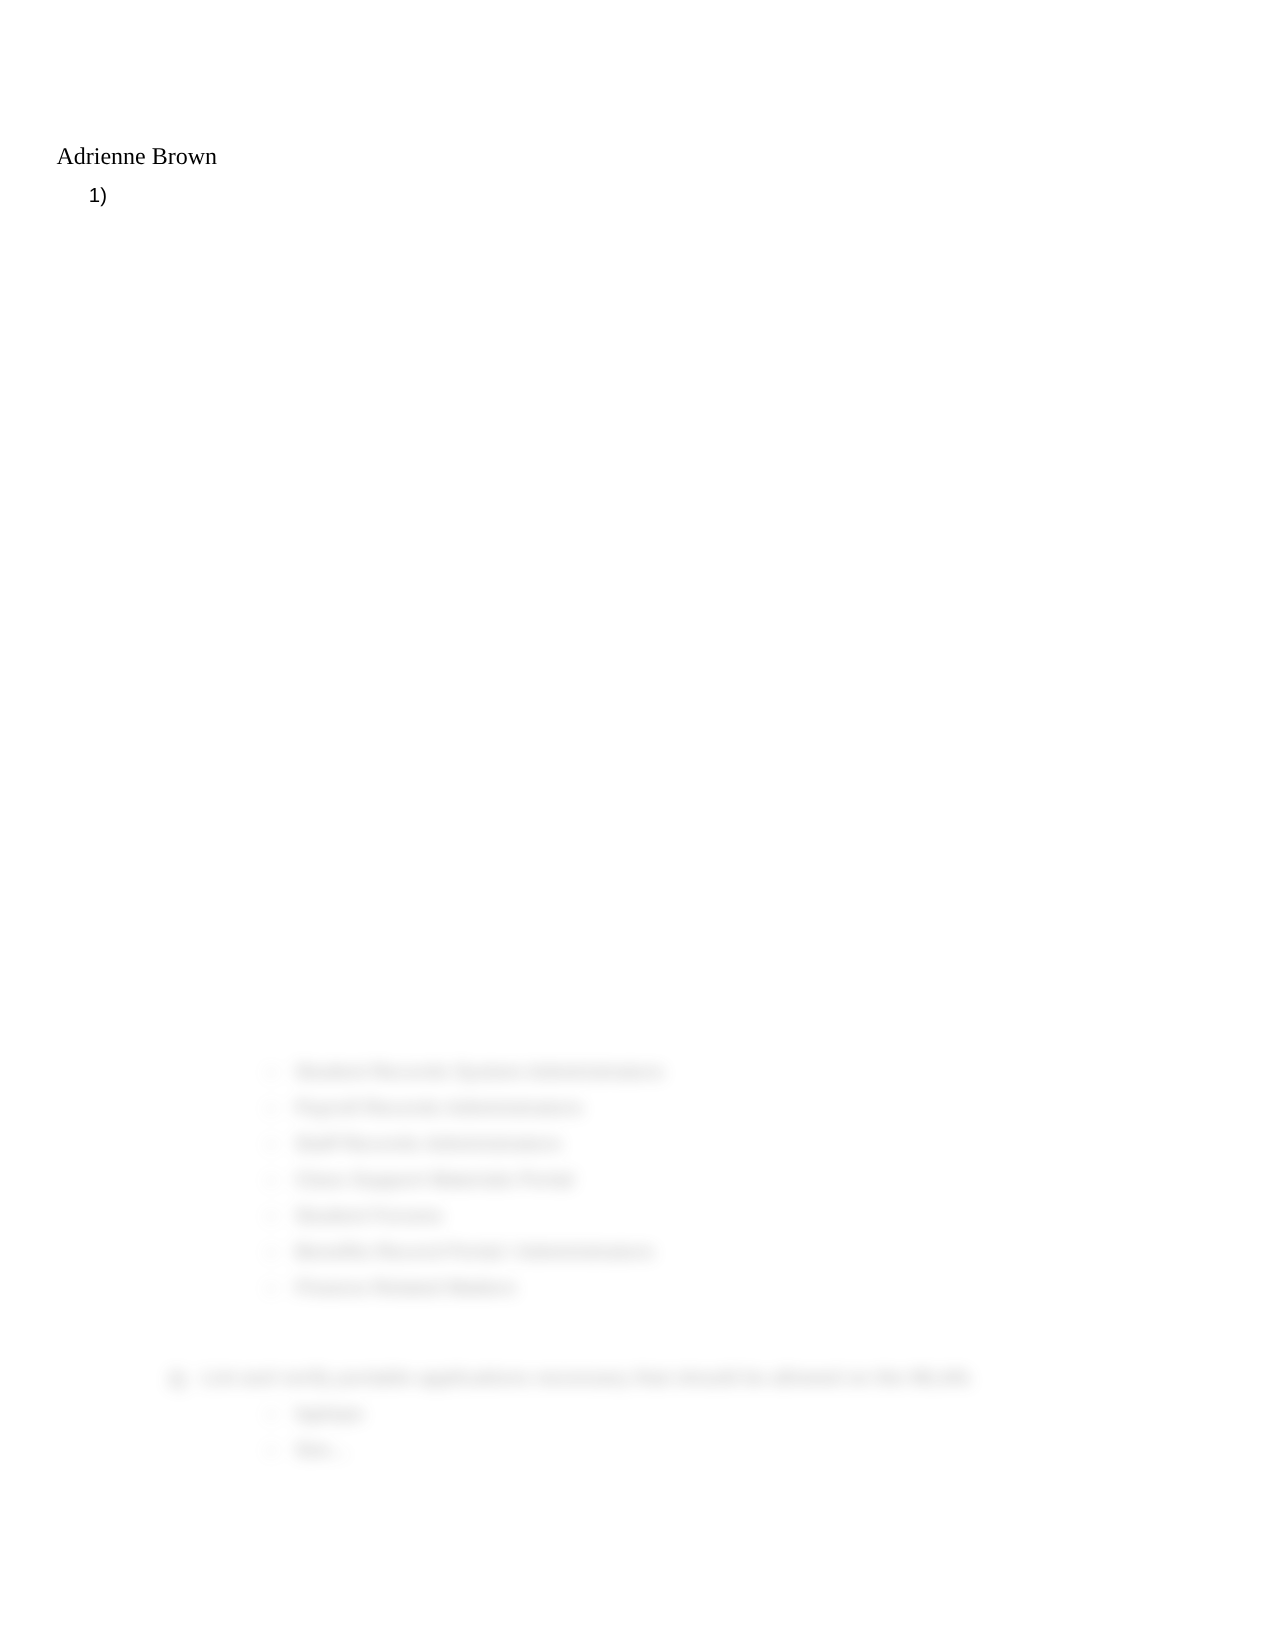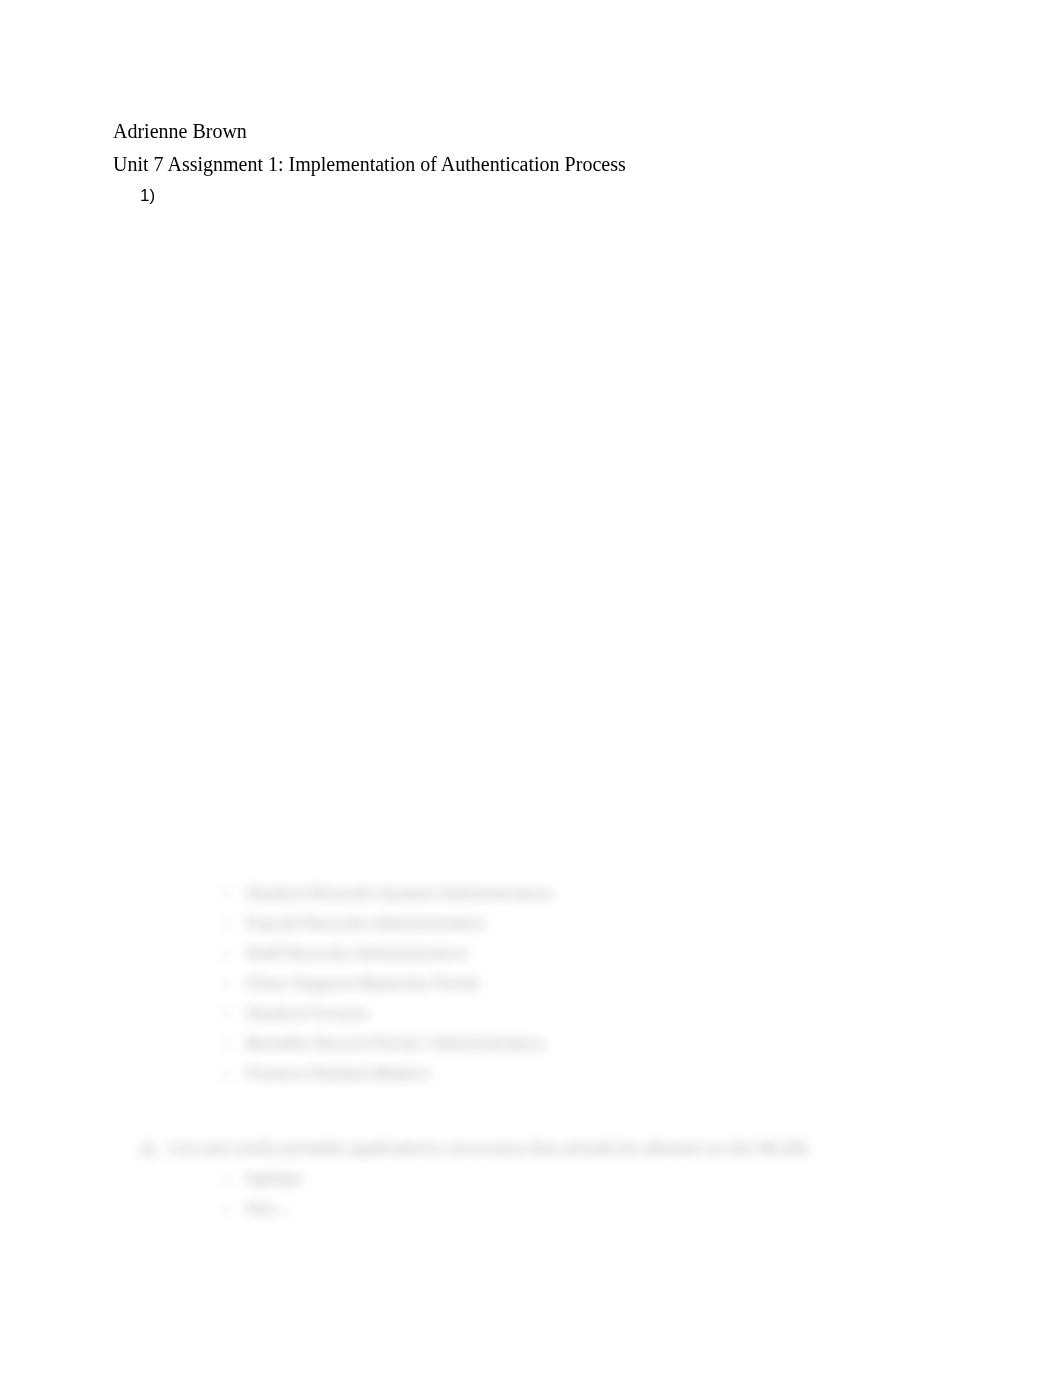--- a/index.html
+++ b/index.html
@@ -16,7 +16,7 @@
       position: relative;
     }
     .page {
-      padding: 120px 113px 60px 113px;
+      padding: 120px 113px 60px 47px;
     }
     .author {
       font-size: 20px;

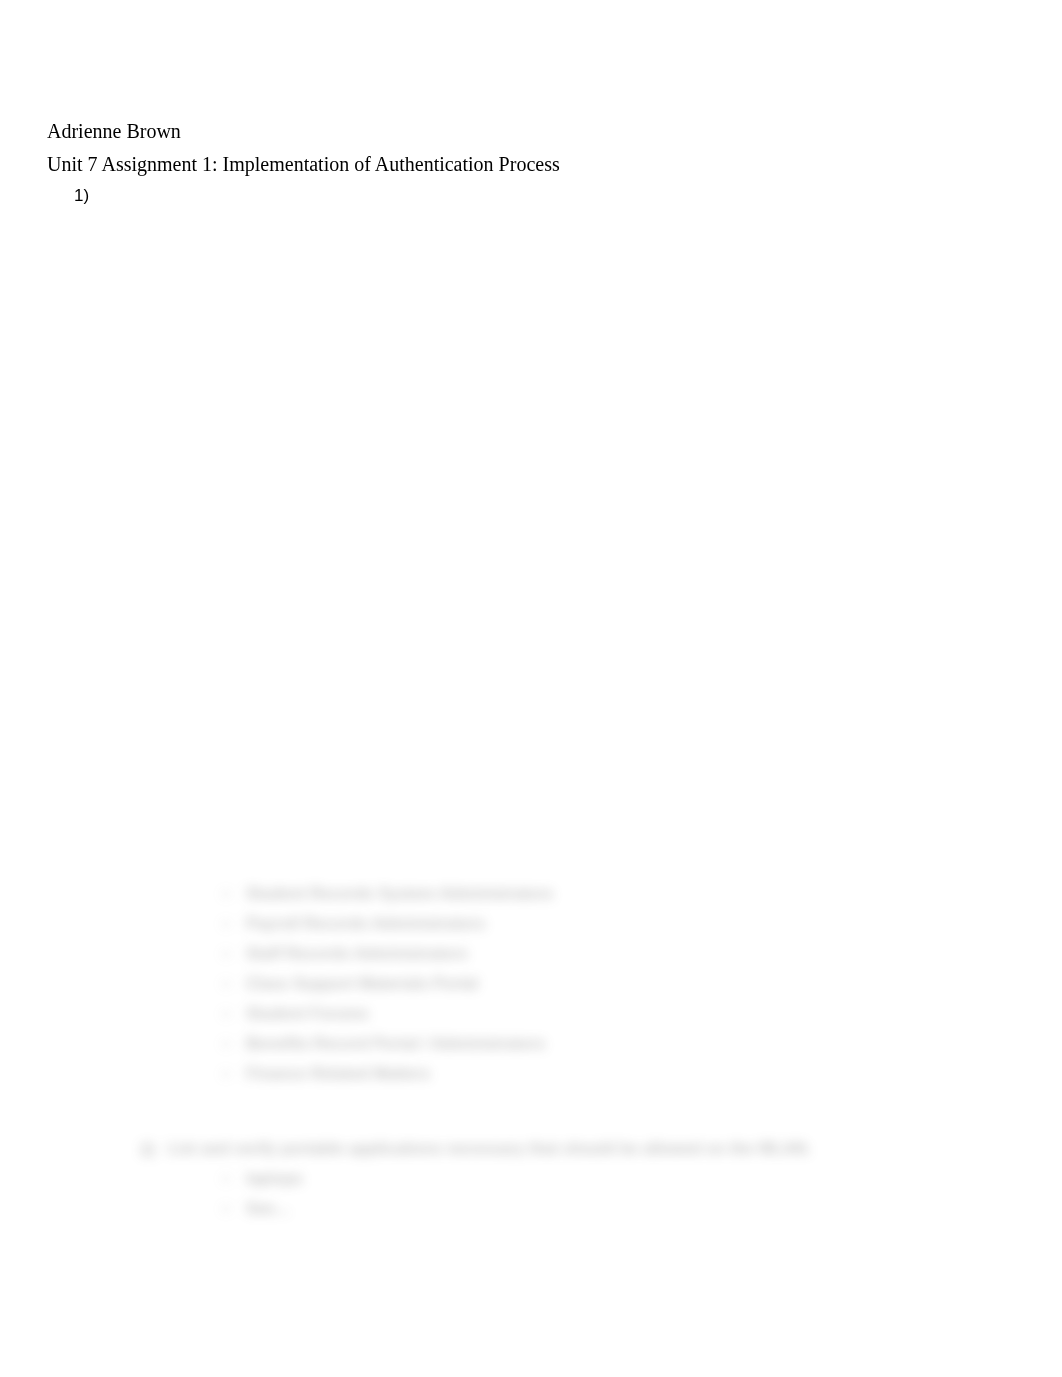--- a/index.html
+++ b/index.html
@@ -89,7 +89,6 @@
 
 <div class="page">
   <div class="author">Adrienne Brown</div>
-  <div class="title">Unit 7 Assignment 1: Implementation of Authentication Process</div>
   <div class="numbered-item">
     <span class="number-label">1)</span>
   </div>

